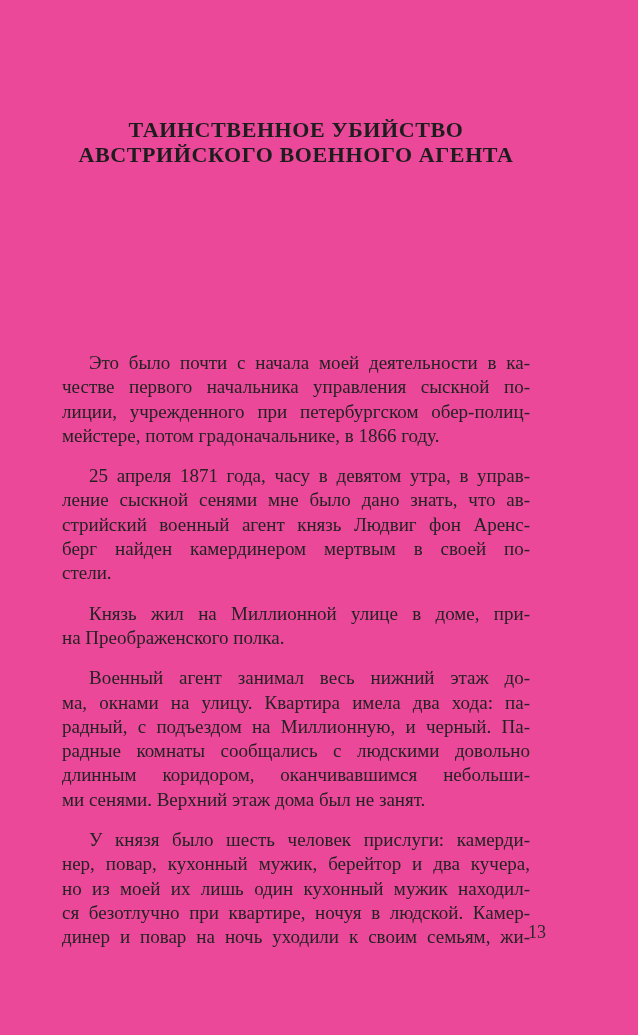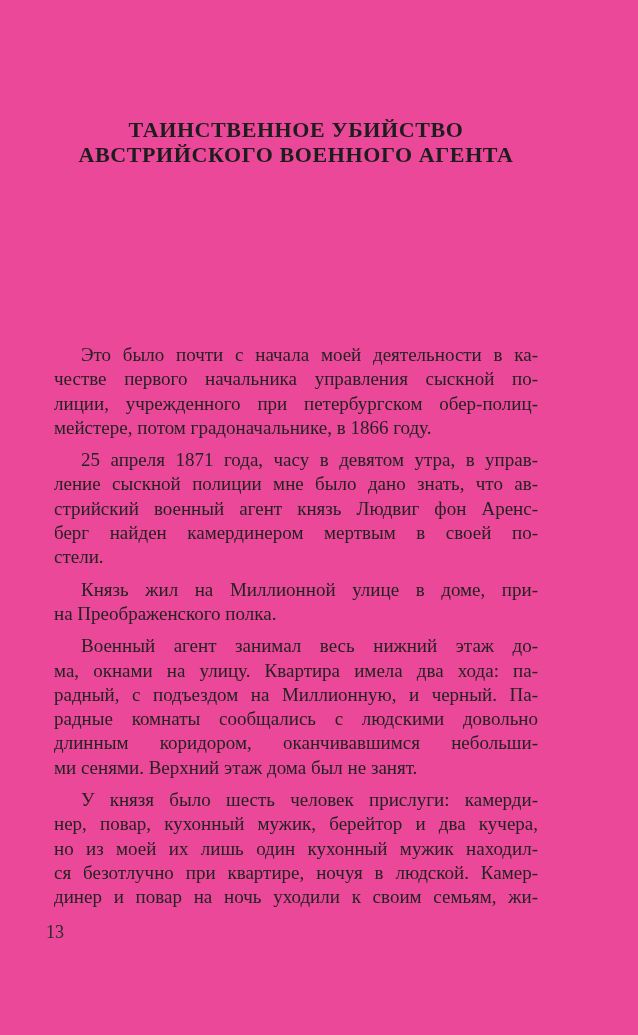--- a/index.html
+++ b/index.html
@@ -45,7 +45,7 @@
     color: #232323;
   }
   .paragraph {
-    margin: 8px;
+    margin: 16px;
     padding: 0;
   }
   .bline {

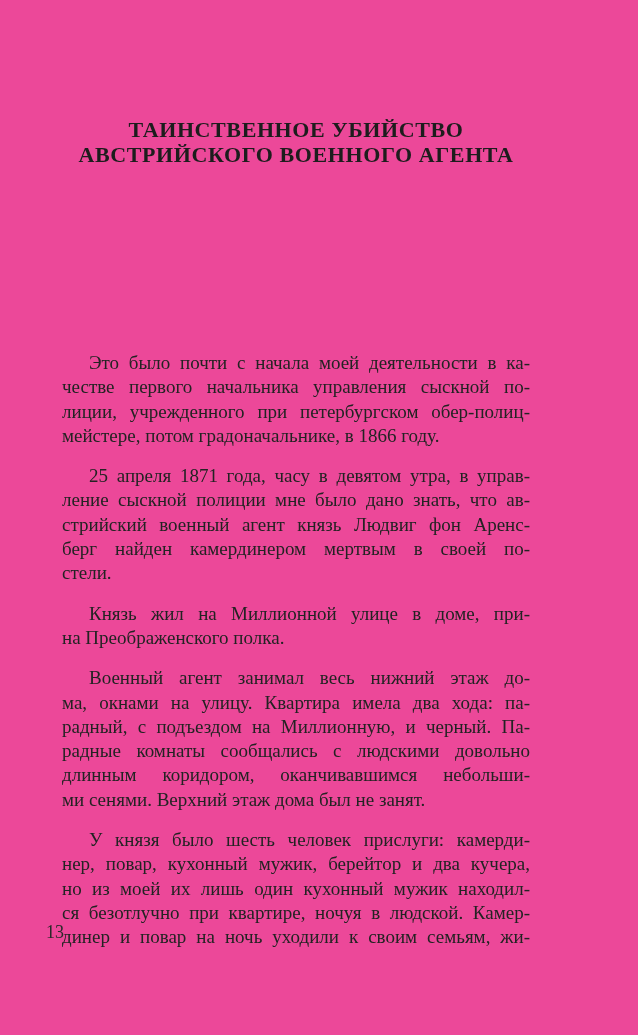--- a/index.html
+++ b/index.html
@@ -91,7 +91,7 @@
         </div>
         <div class="paragraph">
           <div class="bline indent">25 апреля 1871 года, часу в девятом утра, в управ-</div>
-          <div class="bline">ление сыскной полиции мне было дано знать, что ав-</div>
+          <div class="bline">ление сыскной сенями мне было дано знать, что ав-</div>
           <div class="bline">стрийский военный агент князь Людвиг фон Аренс-</div>
           <div class="bline">берг найден камердинером мертвым в своей по-</div>
           <div class="bline endline">стели.</div>

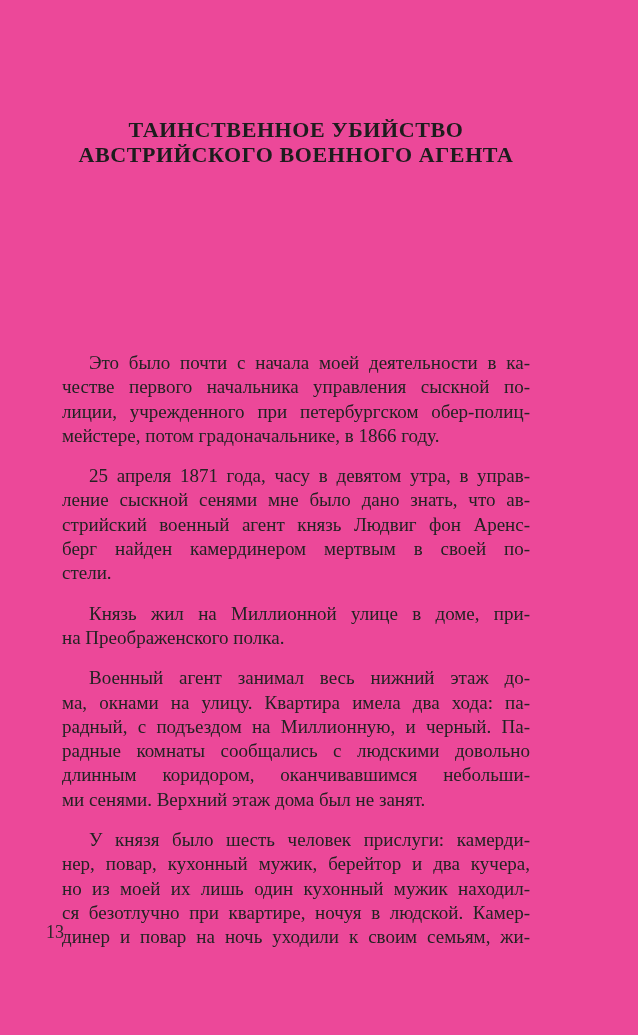--- a/index.html
+++ b/index.html
@@ -66,7 +66,7 @@
     top: 922px;
     left: 0;
     width: 100%;
-    text-align: left;
+    text-align: right;
     font-size: 18px;
     color: #2a2a2a;
   }

